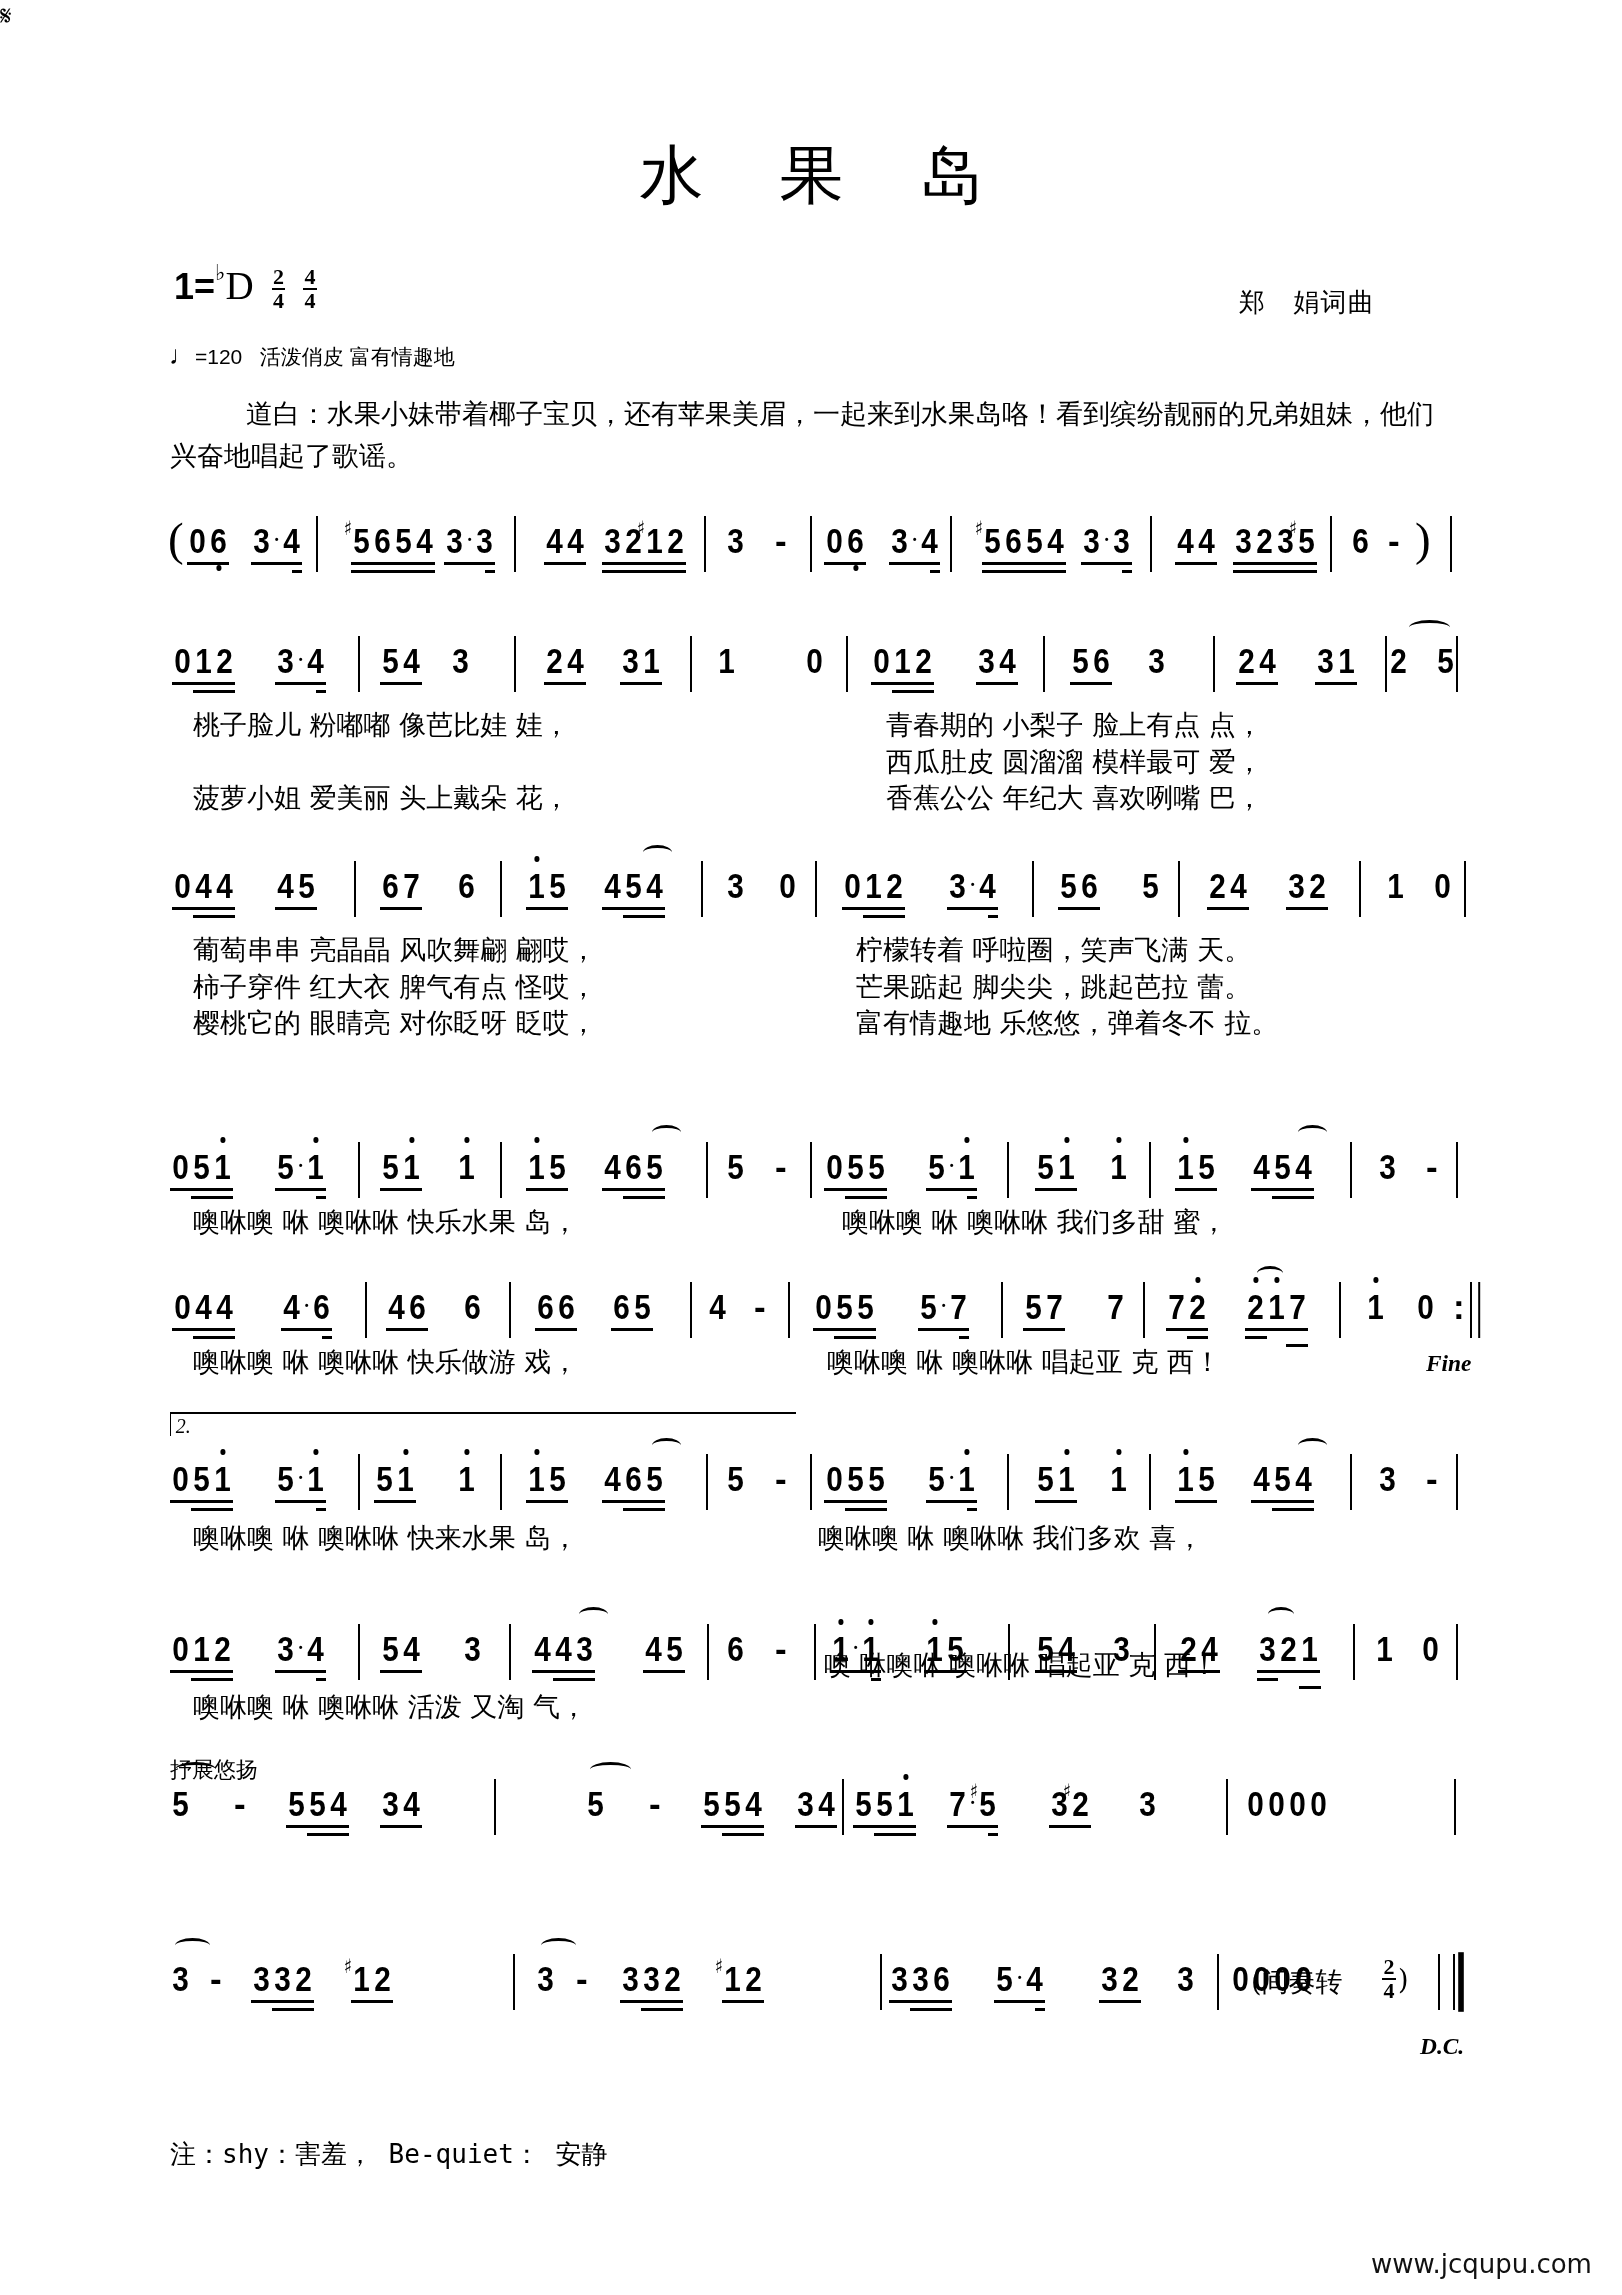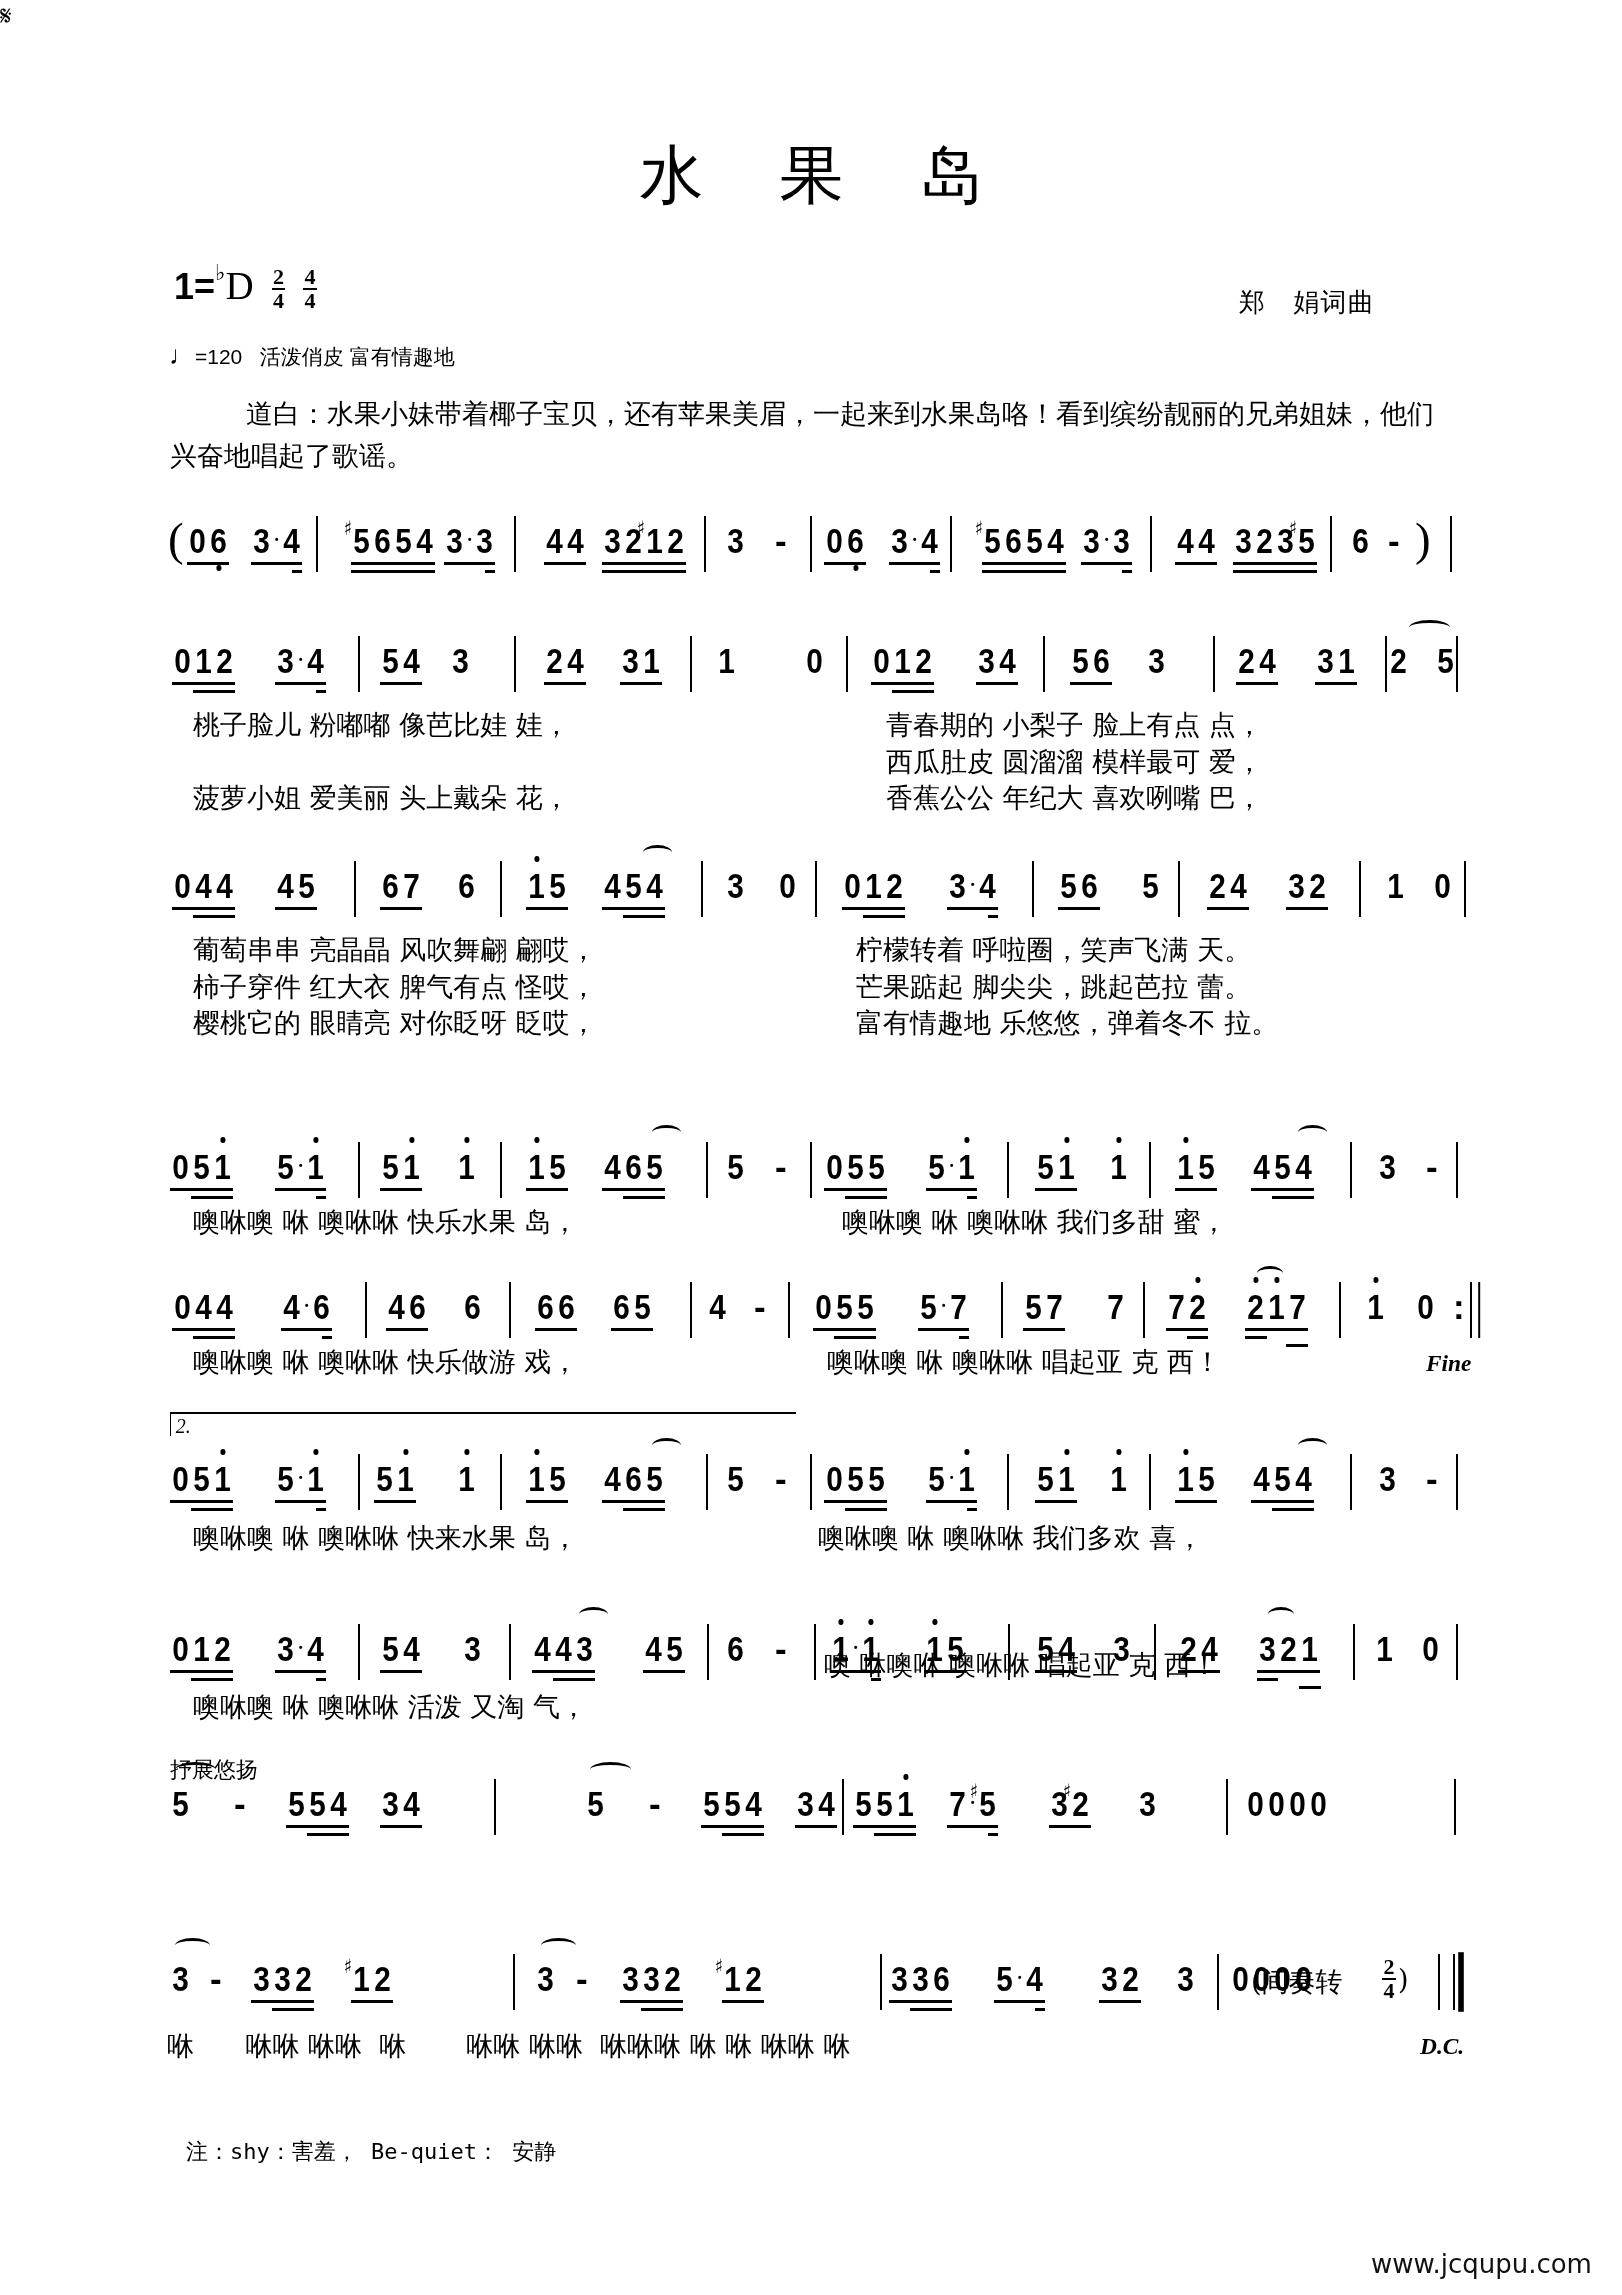--- a/index.html
+++ b/index.html
@@ -839,7 +839,6 @@
     </div>
     <div class="lyr" style="left: 1398px; top: 1964px;">)</div>
     <div class="bar dblthick" style="left: 1453px; top: 1954px;"></div>
-    <div class="lyr" style="left: 167px; top: 2028px;">咻      咻咻 咻咻  咻       咻咻 咻咻  咻咻咻 咻 咻 咻咻 咻</div>
     <div class="dc" style="left: 1420px; top: 2033px;">D.C.</div>
   </div>
 

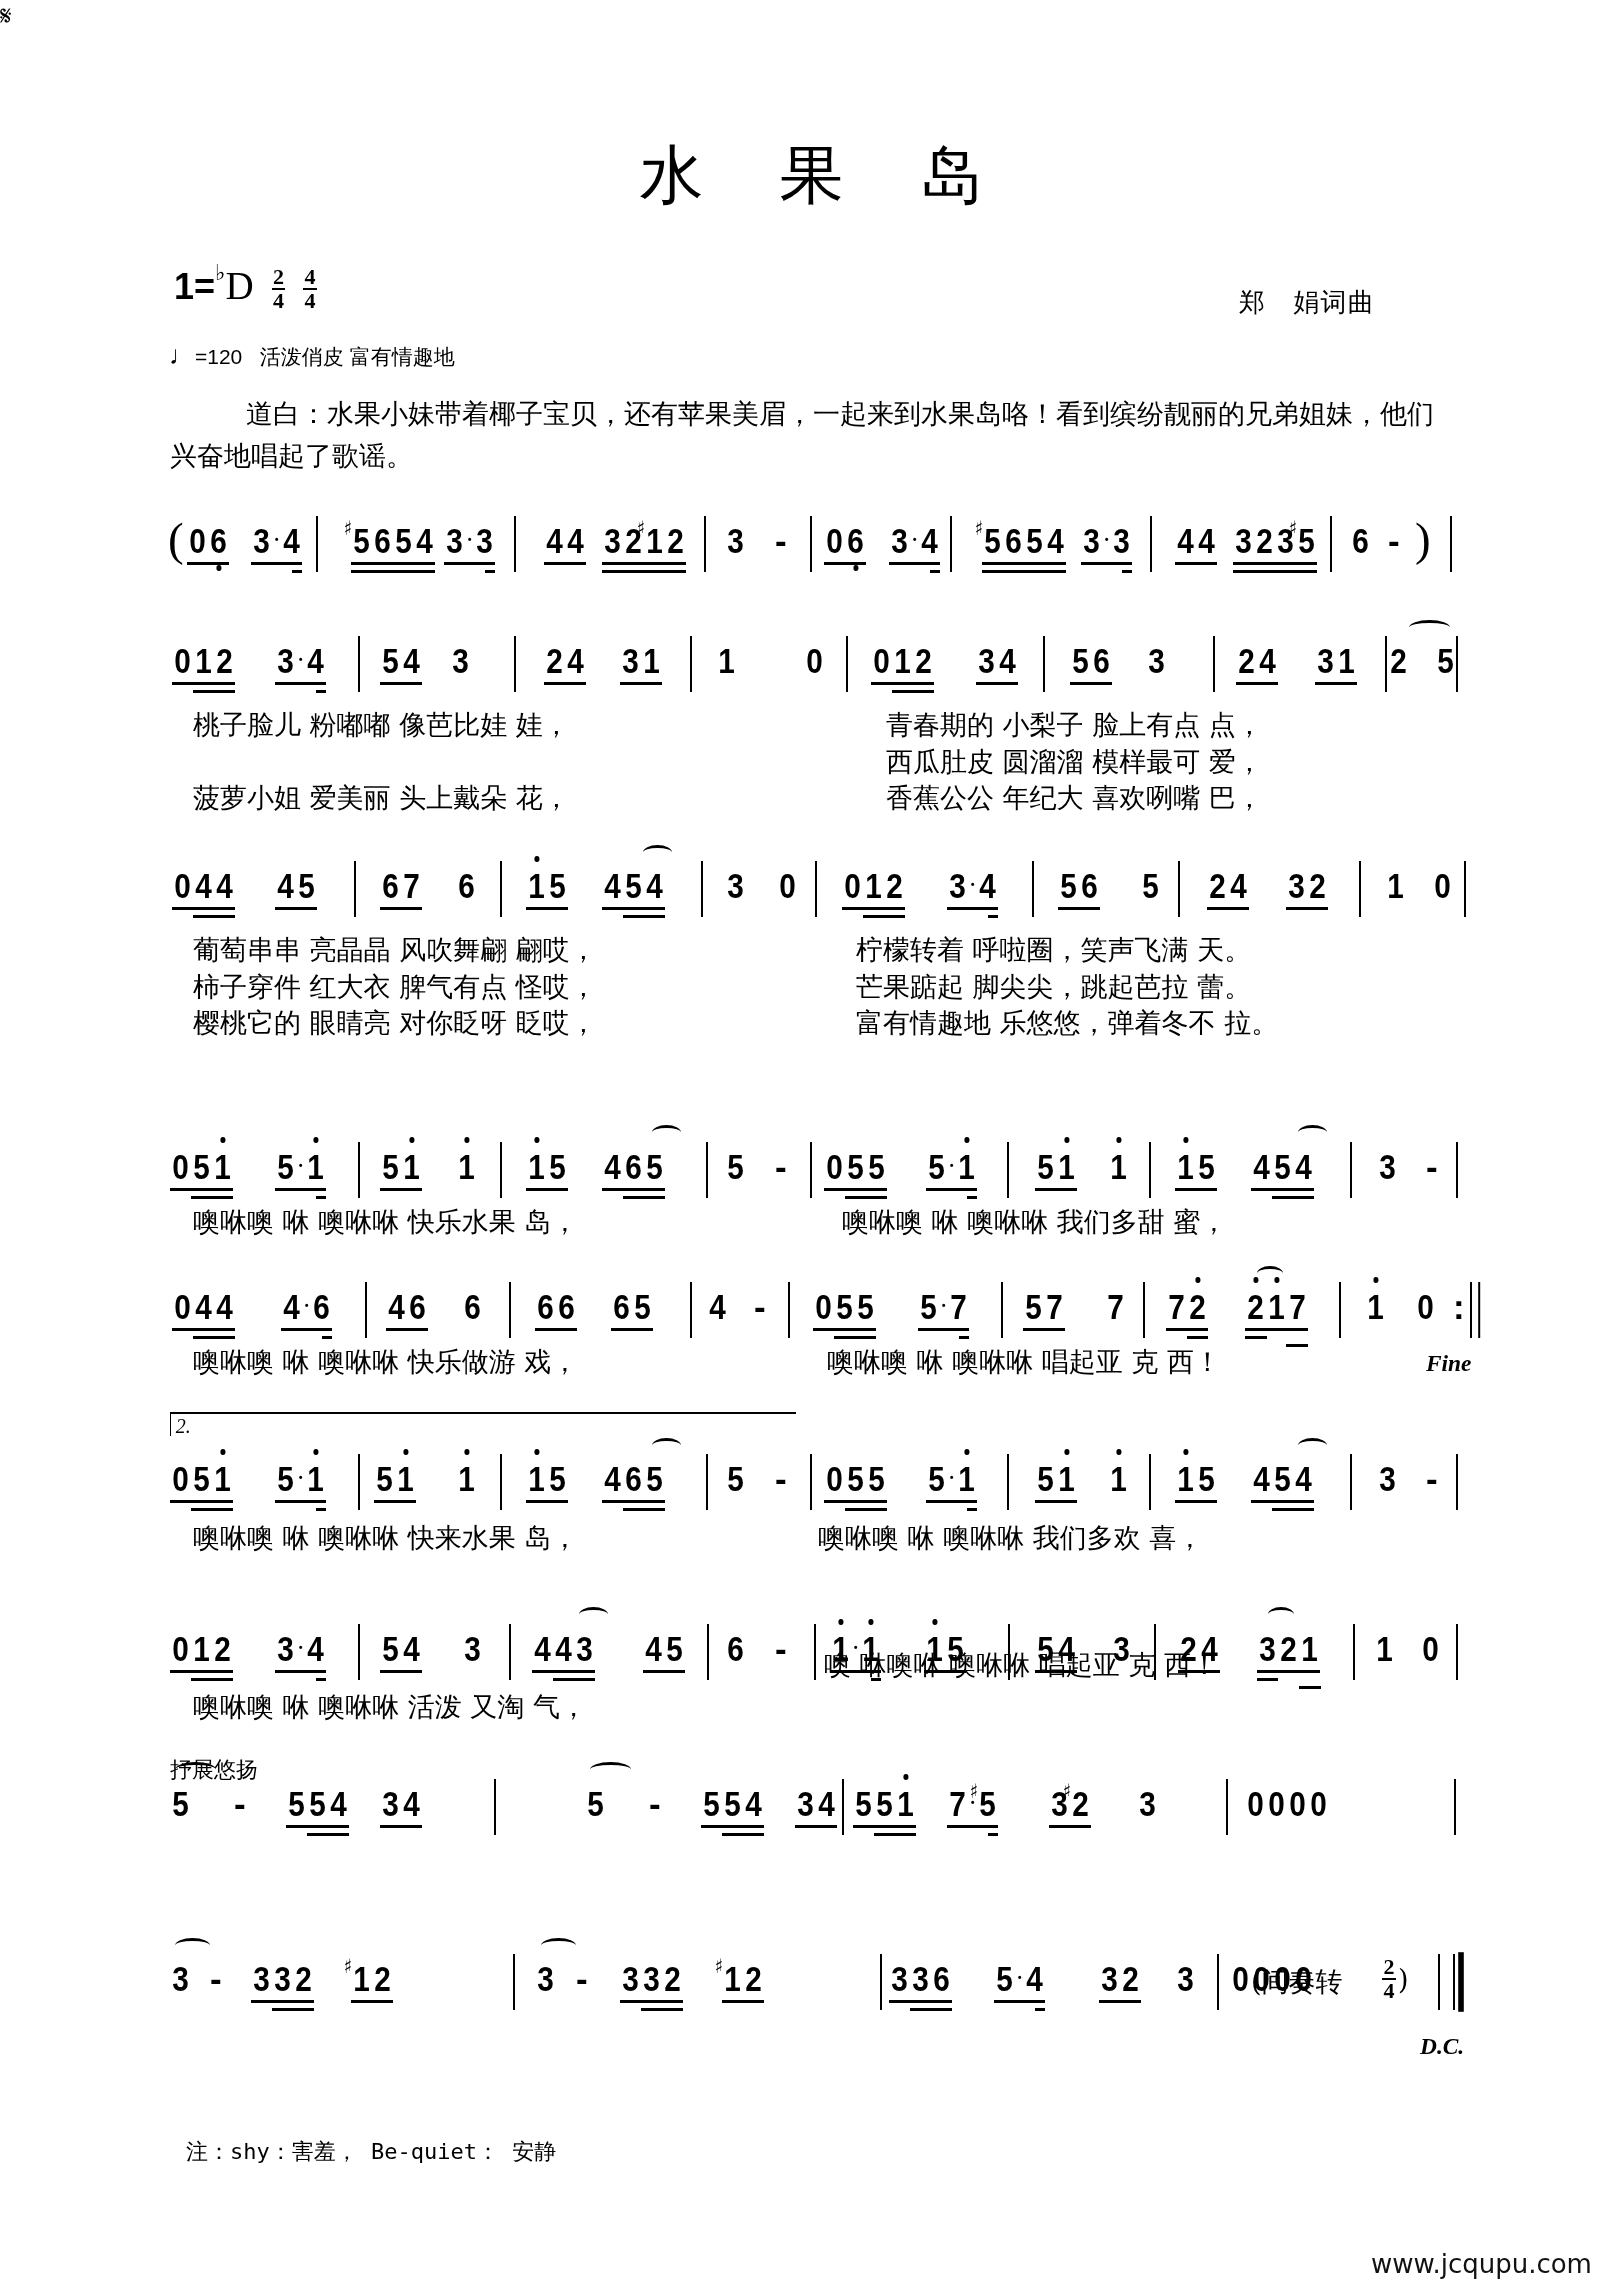--- a/index.html
+++ b/index.html
@@ -39,7 +39,7 @@
   .volta span{font-family:"Liberation Serif",serif;font-style:italic;font-size:20px;position:absolute;left:4.7px;top:1.2px;}
   .paren{position:absolute;font-family:"Liberation Serif",serif;font-size:47px;line-height:47px;}
   .fine,.dc{position:absolute;font-family:"Liberation Serif",serif;font-style:italic;font-weight:bold;font-size:23.4px;}
-  .note{left:186px;top:2137px;font-family:"DejaVu Sans Mono",monospace;font-size:22px;}
+  .note{left:170px;top:2137px;font-family:"DejaVu Sans Mono",monospace;font-size:26px;}
   .wm{left:1371px;top:2249px;font-family:"DejaVu Sans",sans-serif;font-size:26px;color:#111;}
   .expr{left:170px;top:1755px;font-family:"DejaVu Sans",sans-serif;font-size:22px;}
 </style>

